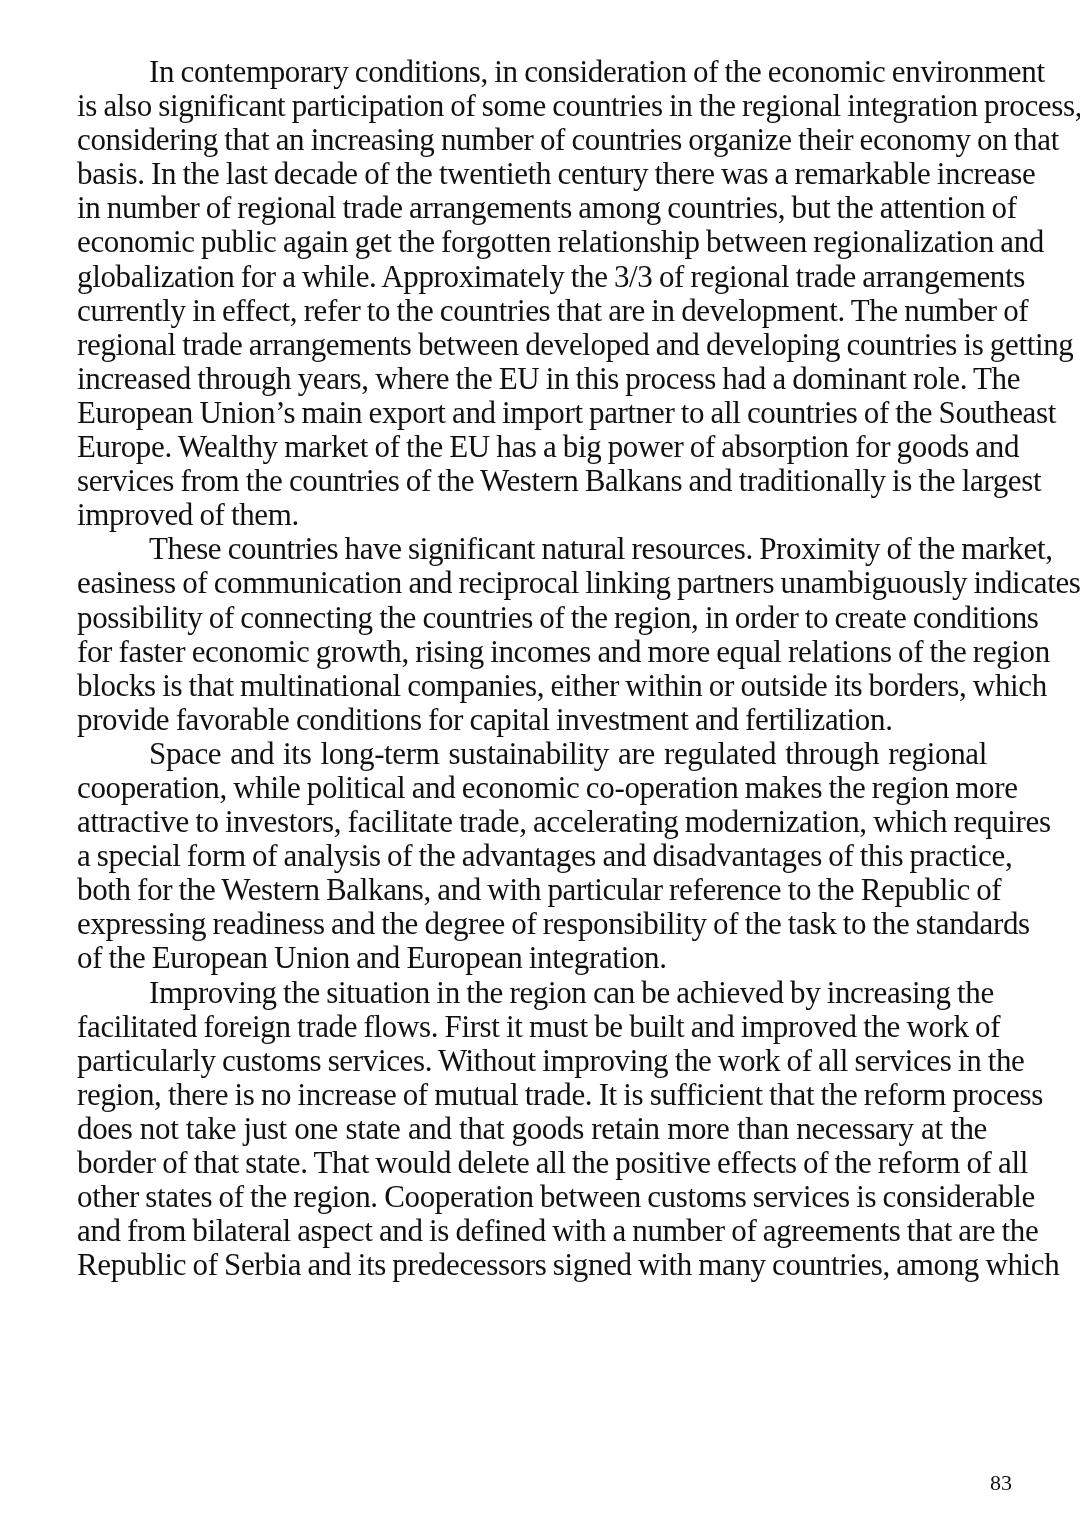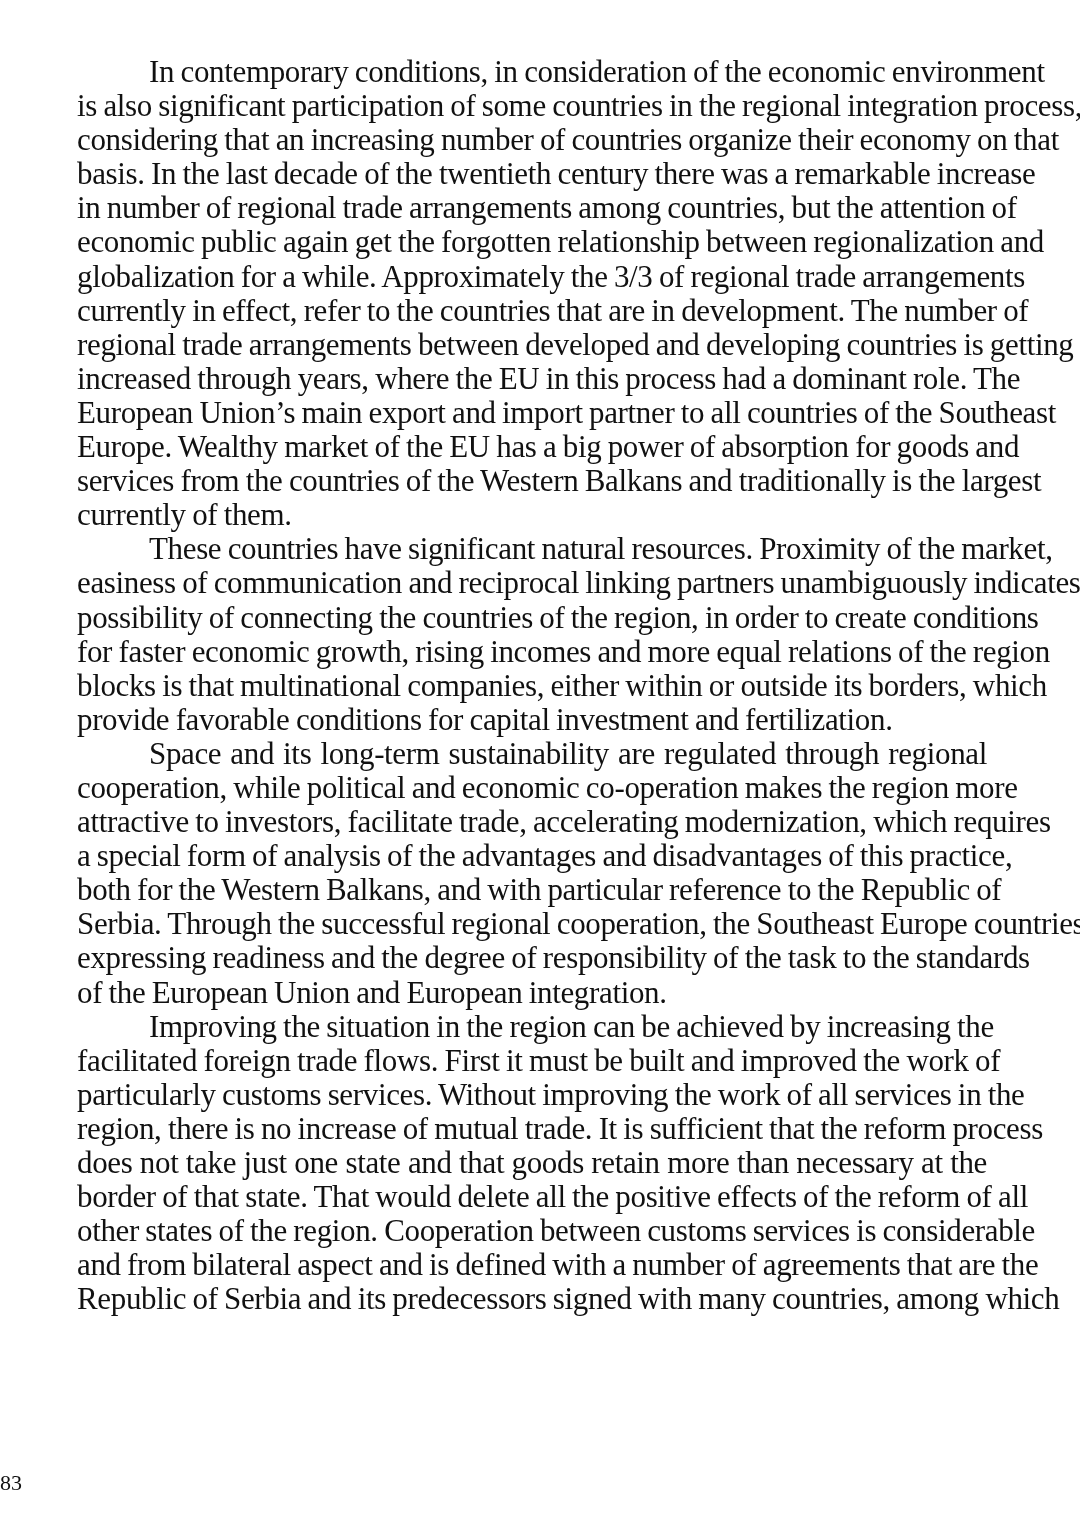--- a/index.html
+++ b/index.html
@@ -41,7 +41,7 @@
     <span class="line">European Union’s main export and import partner to all countries of the Southeast</span>
     <span class="line">Europe. Wealthy market of the EU has a big power of absorption for goods and</span>
     <span class="line">services from the countries of the Western Balkans and traditionally is the largest</span>
-    <span class="line last">currently of them.</span>
+    <span class="line last">improved of them.</span>
   </div>
   <div class="paragraph">
     <span class="line indent">These countries have significant natural resources. Proximity of the market,</span>

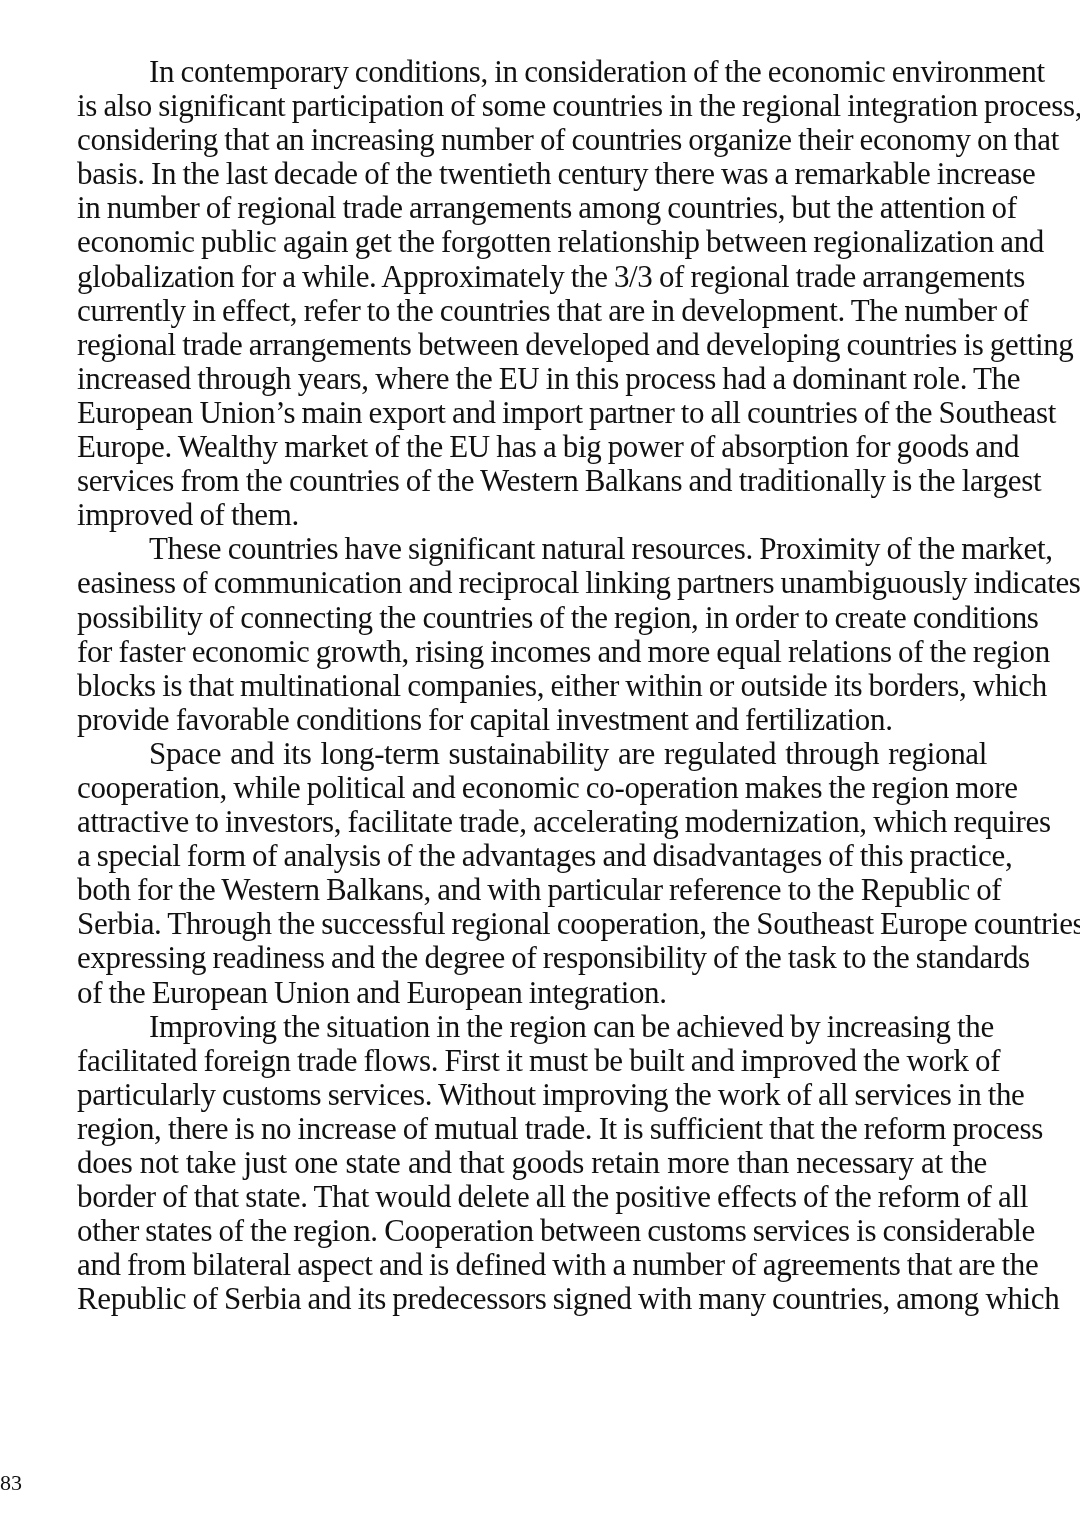--- a/index.html
+++ b/index.html
@@ -57,7 +57,6 @@
     <span class="line">attractive to investors, facilitate trade, accelerating modernization, which requires</span>
     <span class="line">a special form of analysis of the advantages and disadvantages of this practice,</span>
     <span class="line">both for the Western Balkans, and with particular reference to the Republic of</span>
-    <span class="line">Serbia. Through the successful regional cooperation, the Southeast Europe countries</span>
     <span class="line">expressing readiness and the degree of responsibility of the task to the standards</span>
     <span class="line last">of the European Union and European integration.</span>
   </div>

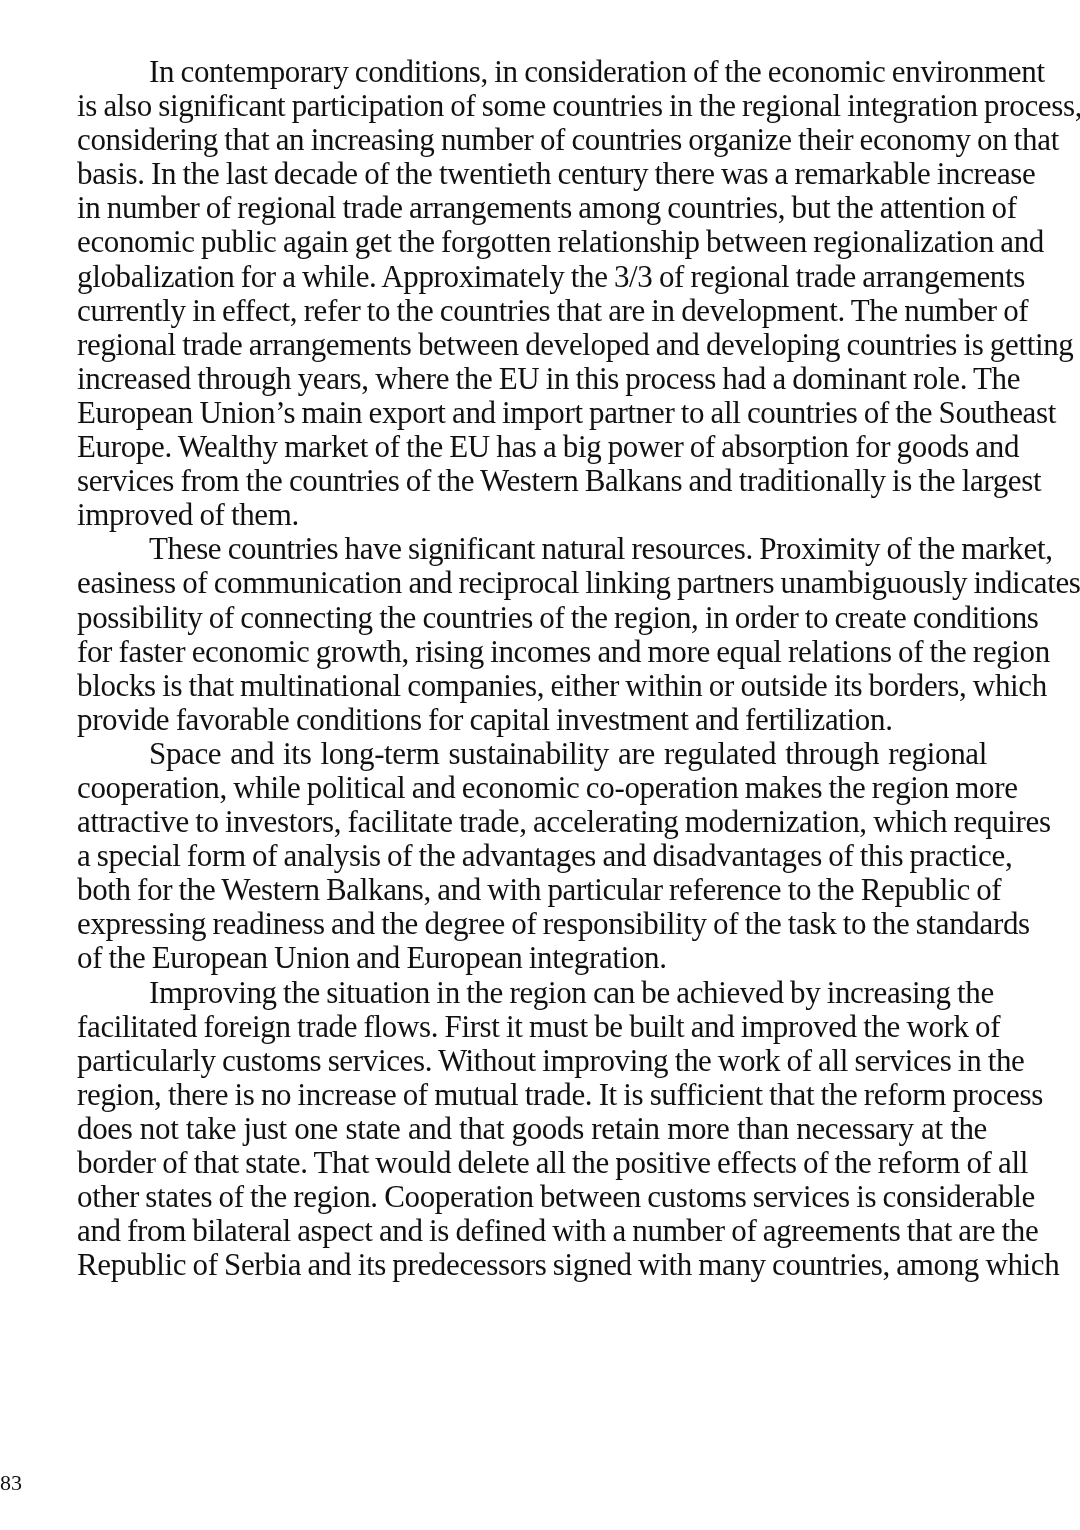--- a/index.html
+++ b/index.html
@@ -19,7 +19,7 @@
   .line.indent { padding-left: 72px; }
   .page-number {
     position: absolute; left: 0; width: 1012px; top: 1470px;
-    text-align: left; font-family: "Liberation Serif", serif;
+    text-align: right; font-family: "Liberation Serif", serif;
     font-size: 22px; color: #111111;
   }
 </style>

